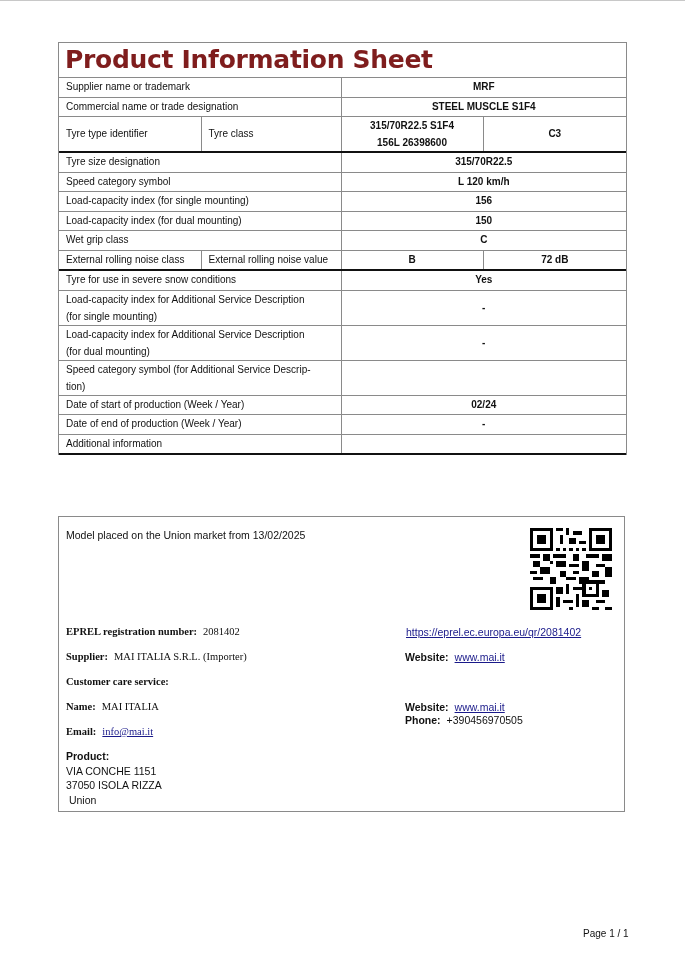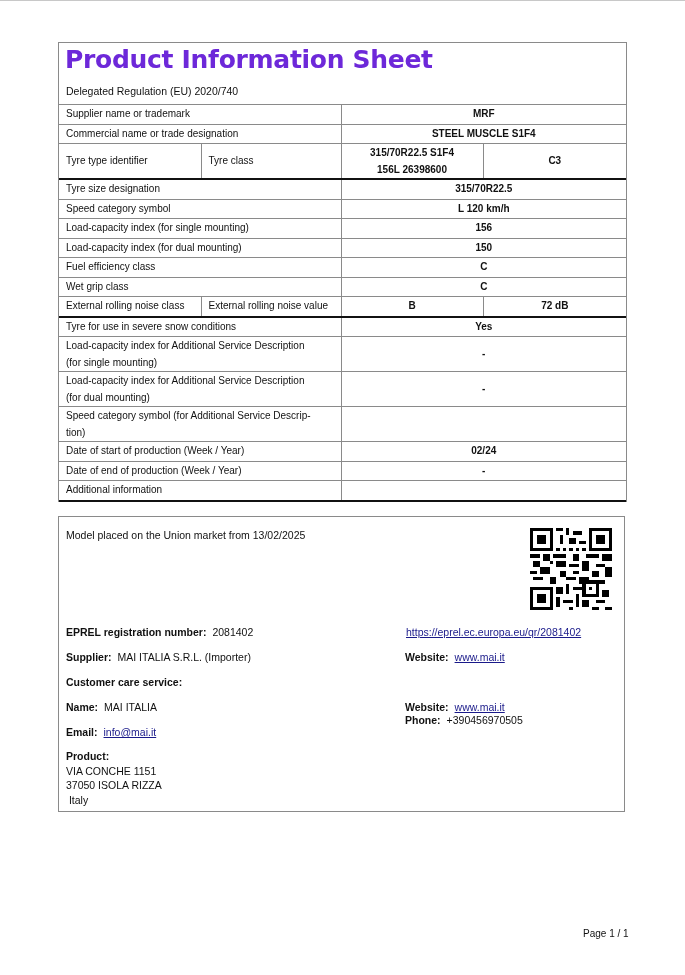--- a/index.html
+++ b/index.html
@@ -6,7 +6,7 @@
   body { width:685px; height:975px; position:relative; font-family:"Liberation Sans", sans-serif; color:#111; overflow:hidden; }
   .topline { position:absolute; left:0; top:0; width:685px; height:1px; background:#c8c8c8; }
   .sheet { position:absolute; left:58px; top:42px; width:567px; border:1px solid #8a8a8a; border-bottom:none; }
-  .title { font-family:"DejaVu Sans", sans-serif; font-weight:bold; font-size:25px; color:#6d28d9; padding:2px 0 0 6px; height:32px; letter-spacing:-0.3px; }
+  .title { font-family:"DejaVu Sans", sans-serif; font-weight:bold; font-size:25px; color:#7f1d1d; padding:2px 0 0 6px; height:32px; letter-spacing:-0.3px; }
   .subtitle { font-size:10.5px; padding:8px 0 0 7px; height:19px; }
   table { border-collapse:collapse; width:567px; table-layout:fixed; font-size:10px; }
   td { border:1px solid #8a8a8a; padding:0 0 0 7px; height:18.5px; line-height:14px; vertical-align:middle; }

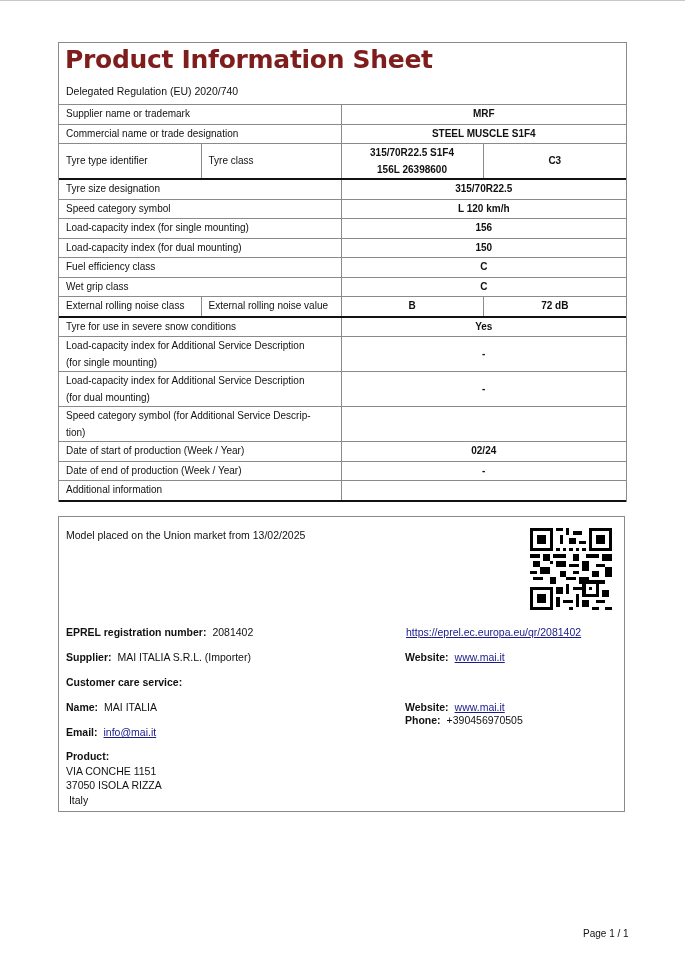--- a/index.html
+++ b/index.html
@@ -32,7 +32,6 @@
 
 <div class="sheet">
   <div class="title">Product Information Sheet</div>
-  <div class="subtitle">Delegated Regulation (EU) 2020/740</div>
   <table>
     <colgroup>
         <col style="width:142px">

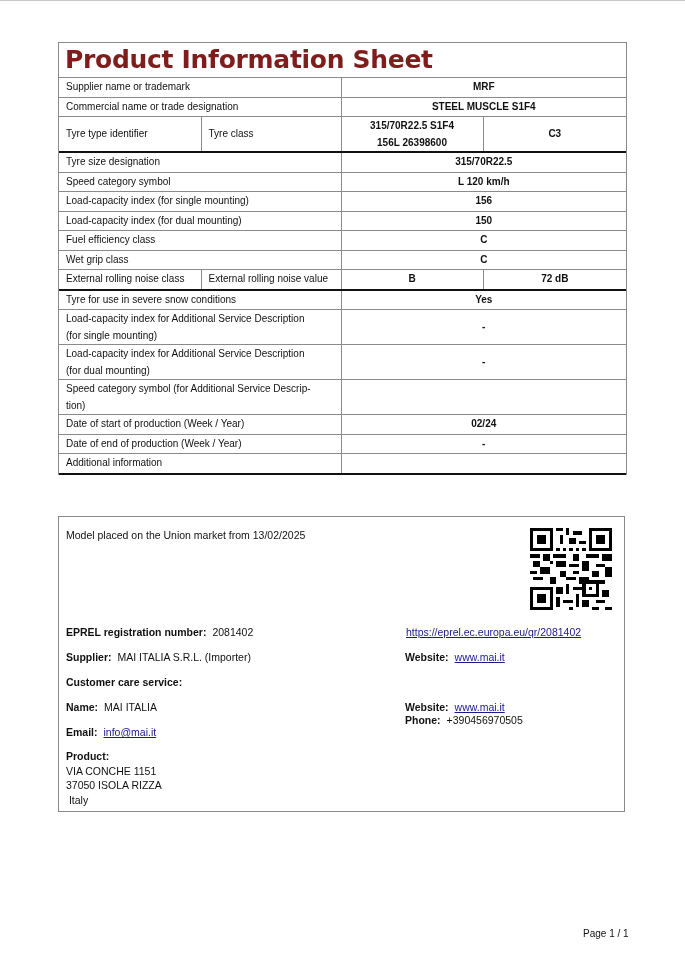--- a/index.html
+++ b/index.html
@@ -72,10 +72,6 @@
     <tr>
       <td colspan="2">Load-capacity index (for dual mounting)</td>
       <td colspan="2" class="v">150</td>
-    </tr>
-    <tr>
-      <td colspan="2">Fuel efficiency class</td>
-      <td colspan="2" class="v">C</td>
     </tr>
     <tr>
       <td colspan="2">Wet grip class</td>

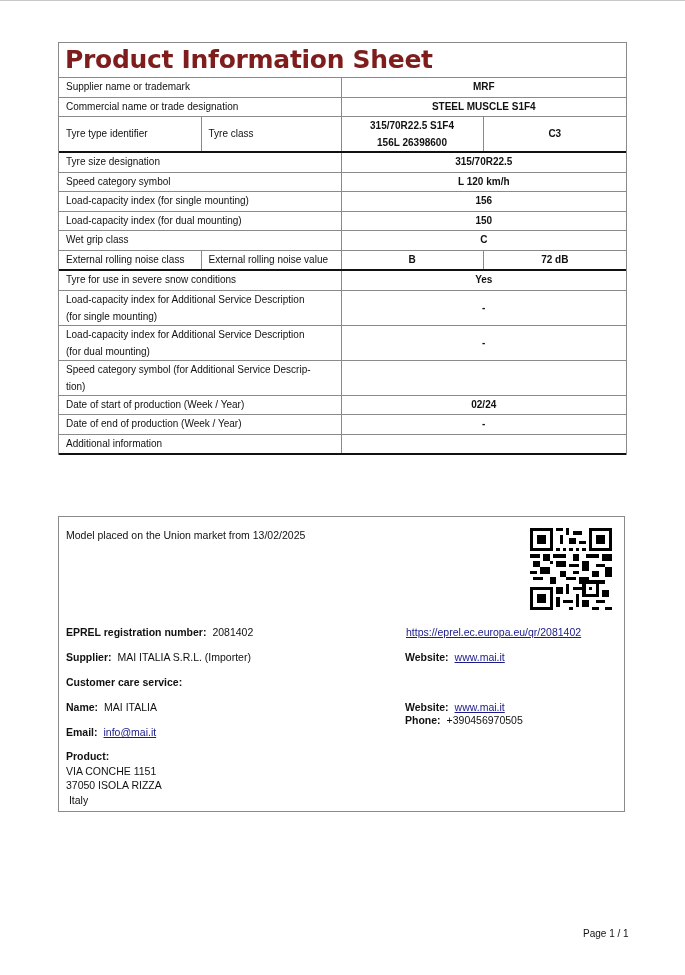--- a/index.html
+++ b/index.html
@@ -18,7 +18,7 @@
   .box2 { position:absolute; left:58px; top:516px; width:565px; height:294px; border:1px solid #8a8a8a; font-size:10.5px; }
   .placed { position:absolute; left:7px; top:12px; }
   .qr { position:absolute; left:471px; top:11px; width:82px; height:82px; }
-  .row { position:absolute; left:7px; }
+  .row { position:absolute; left:7px;font-family:Liberation Serif, serif; }
   .rcol { position:absolute; left:346px; }
   b.lbl { font-weight:bold; margin-right:6px; }
   a.lnk { color:#1a1a8a; text-decoration:underline; }

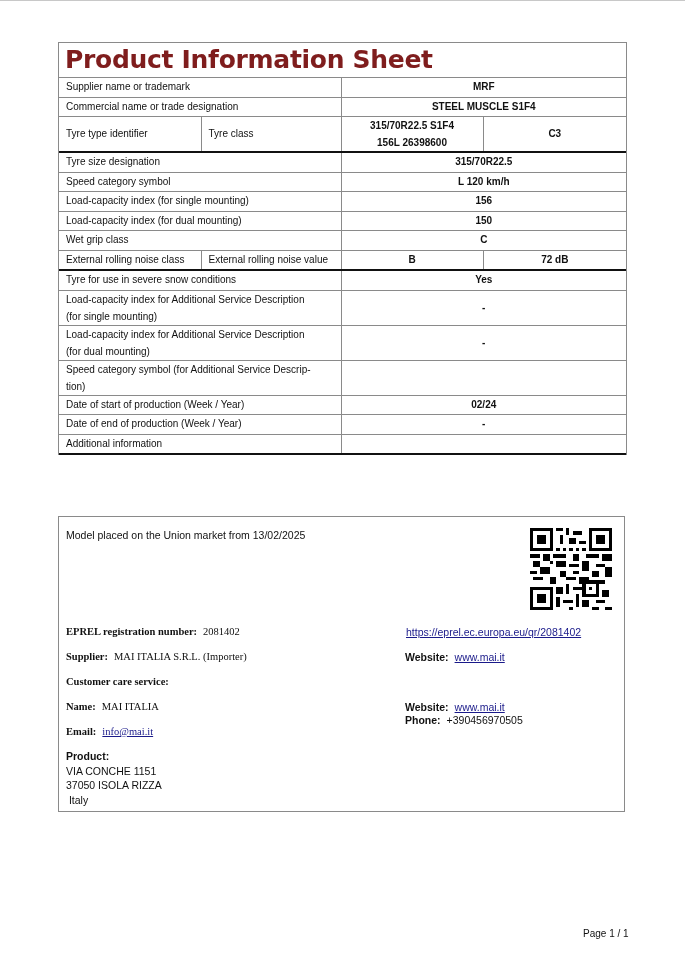--- a/index.html
+++ b/index.html
@@ -227,7 +227,7 @@
     <div><b>Product:</b></div>
     <div>VIA CONCHE 1151</div>
     <div>37050 ISOLA RIZZA</div>
-    <div style="white-space:pre"> Italy</div>
+    <div style="white-space:pre"> Union</div>
   </div>
 </div>
 

